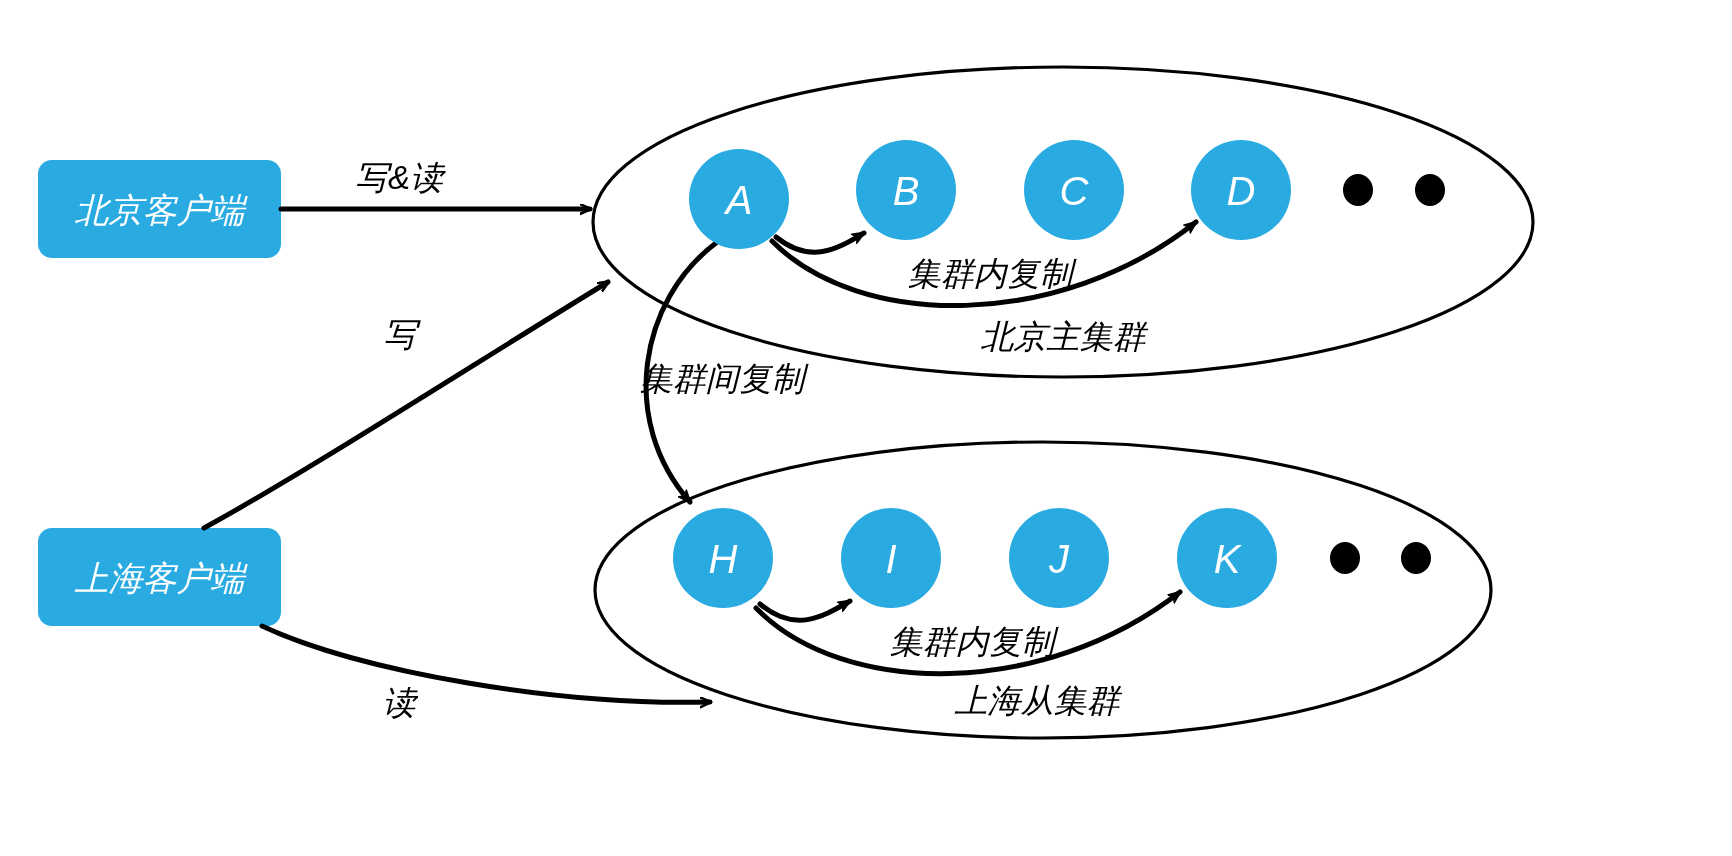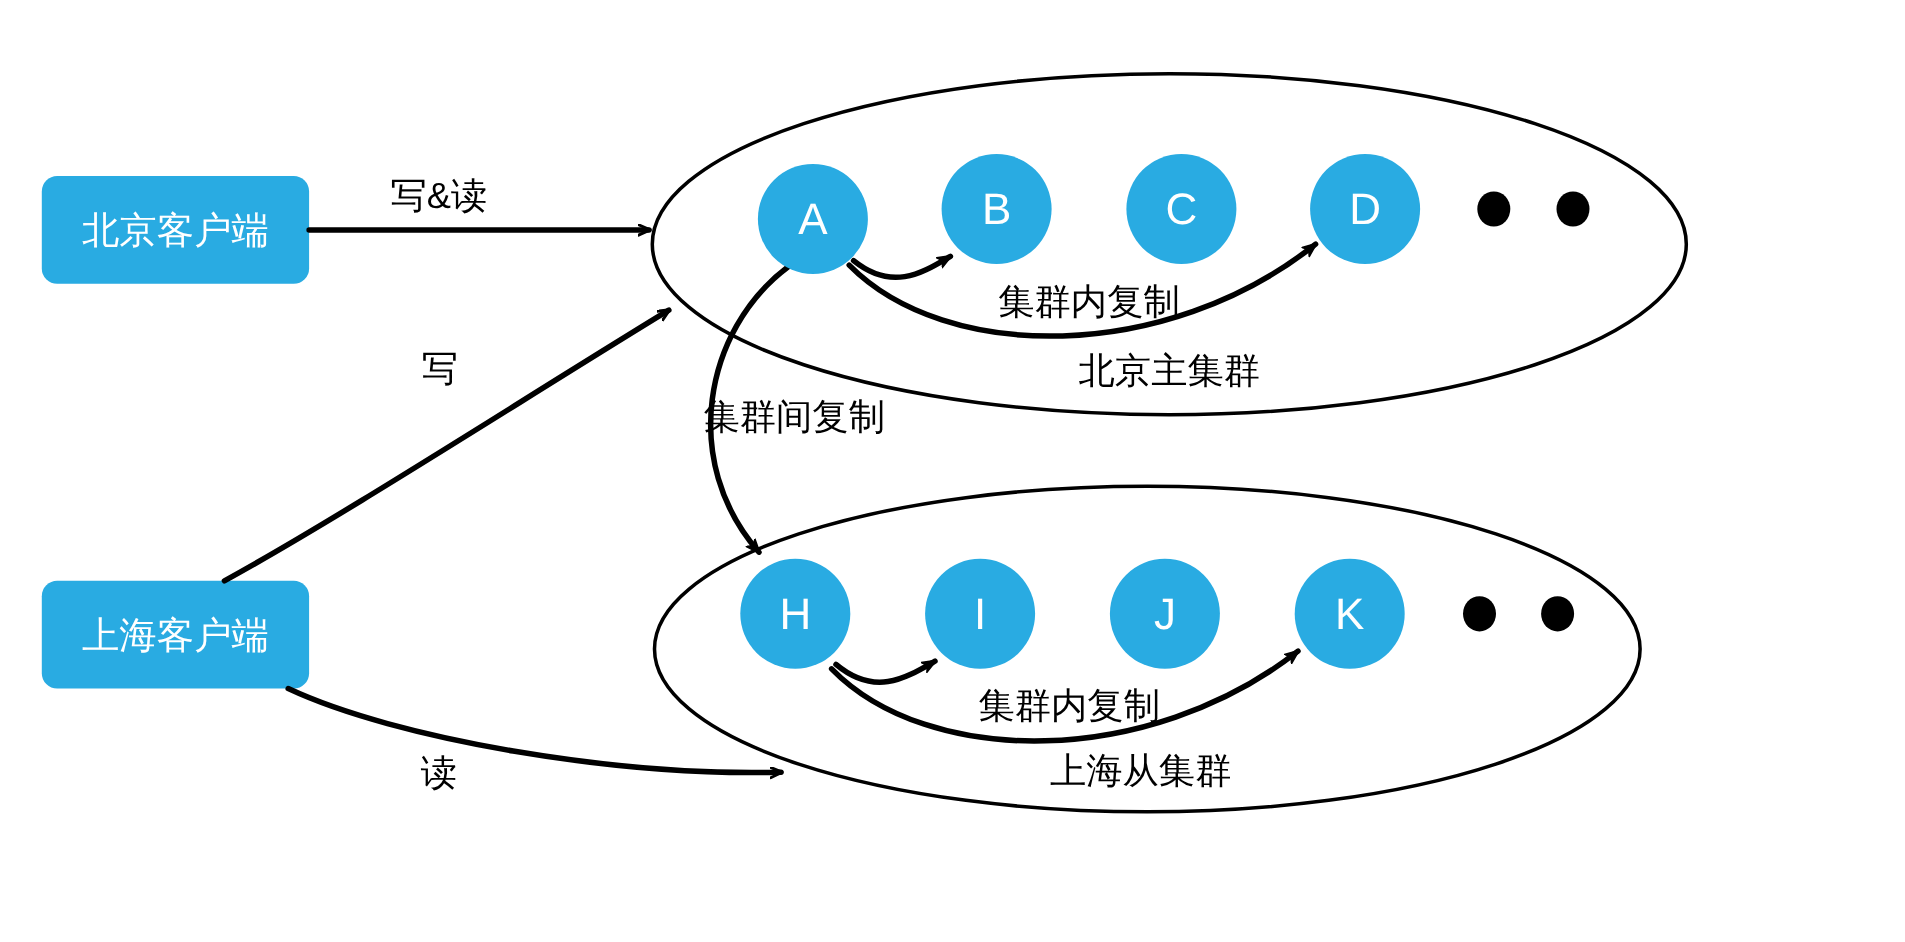--- a/index.html
+++ b/index.html
@@ -16,6 +16,7 @@
     height: 856px;
     background: #ffffff;
     overflow: hidden;
+    font-style: italic;
   }
   svg#diagram {
     position: absolute;

